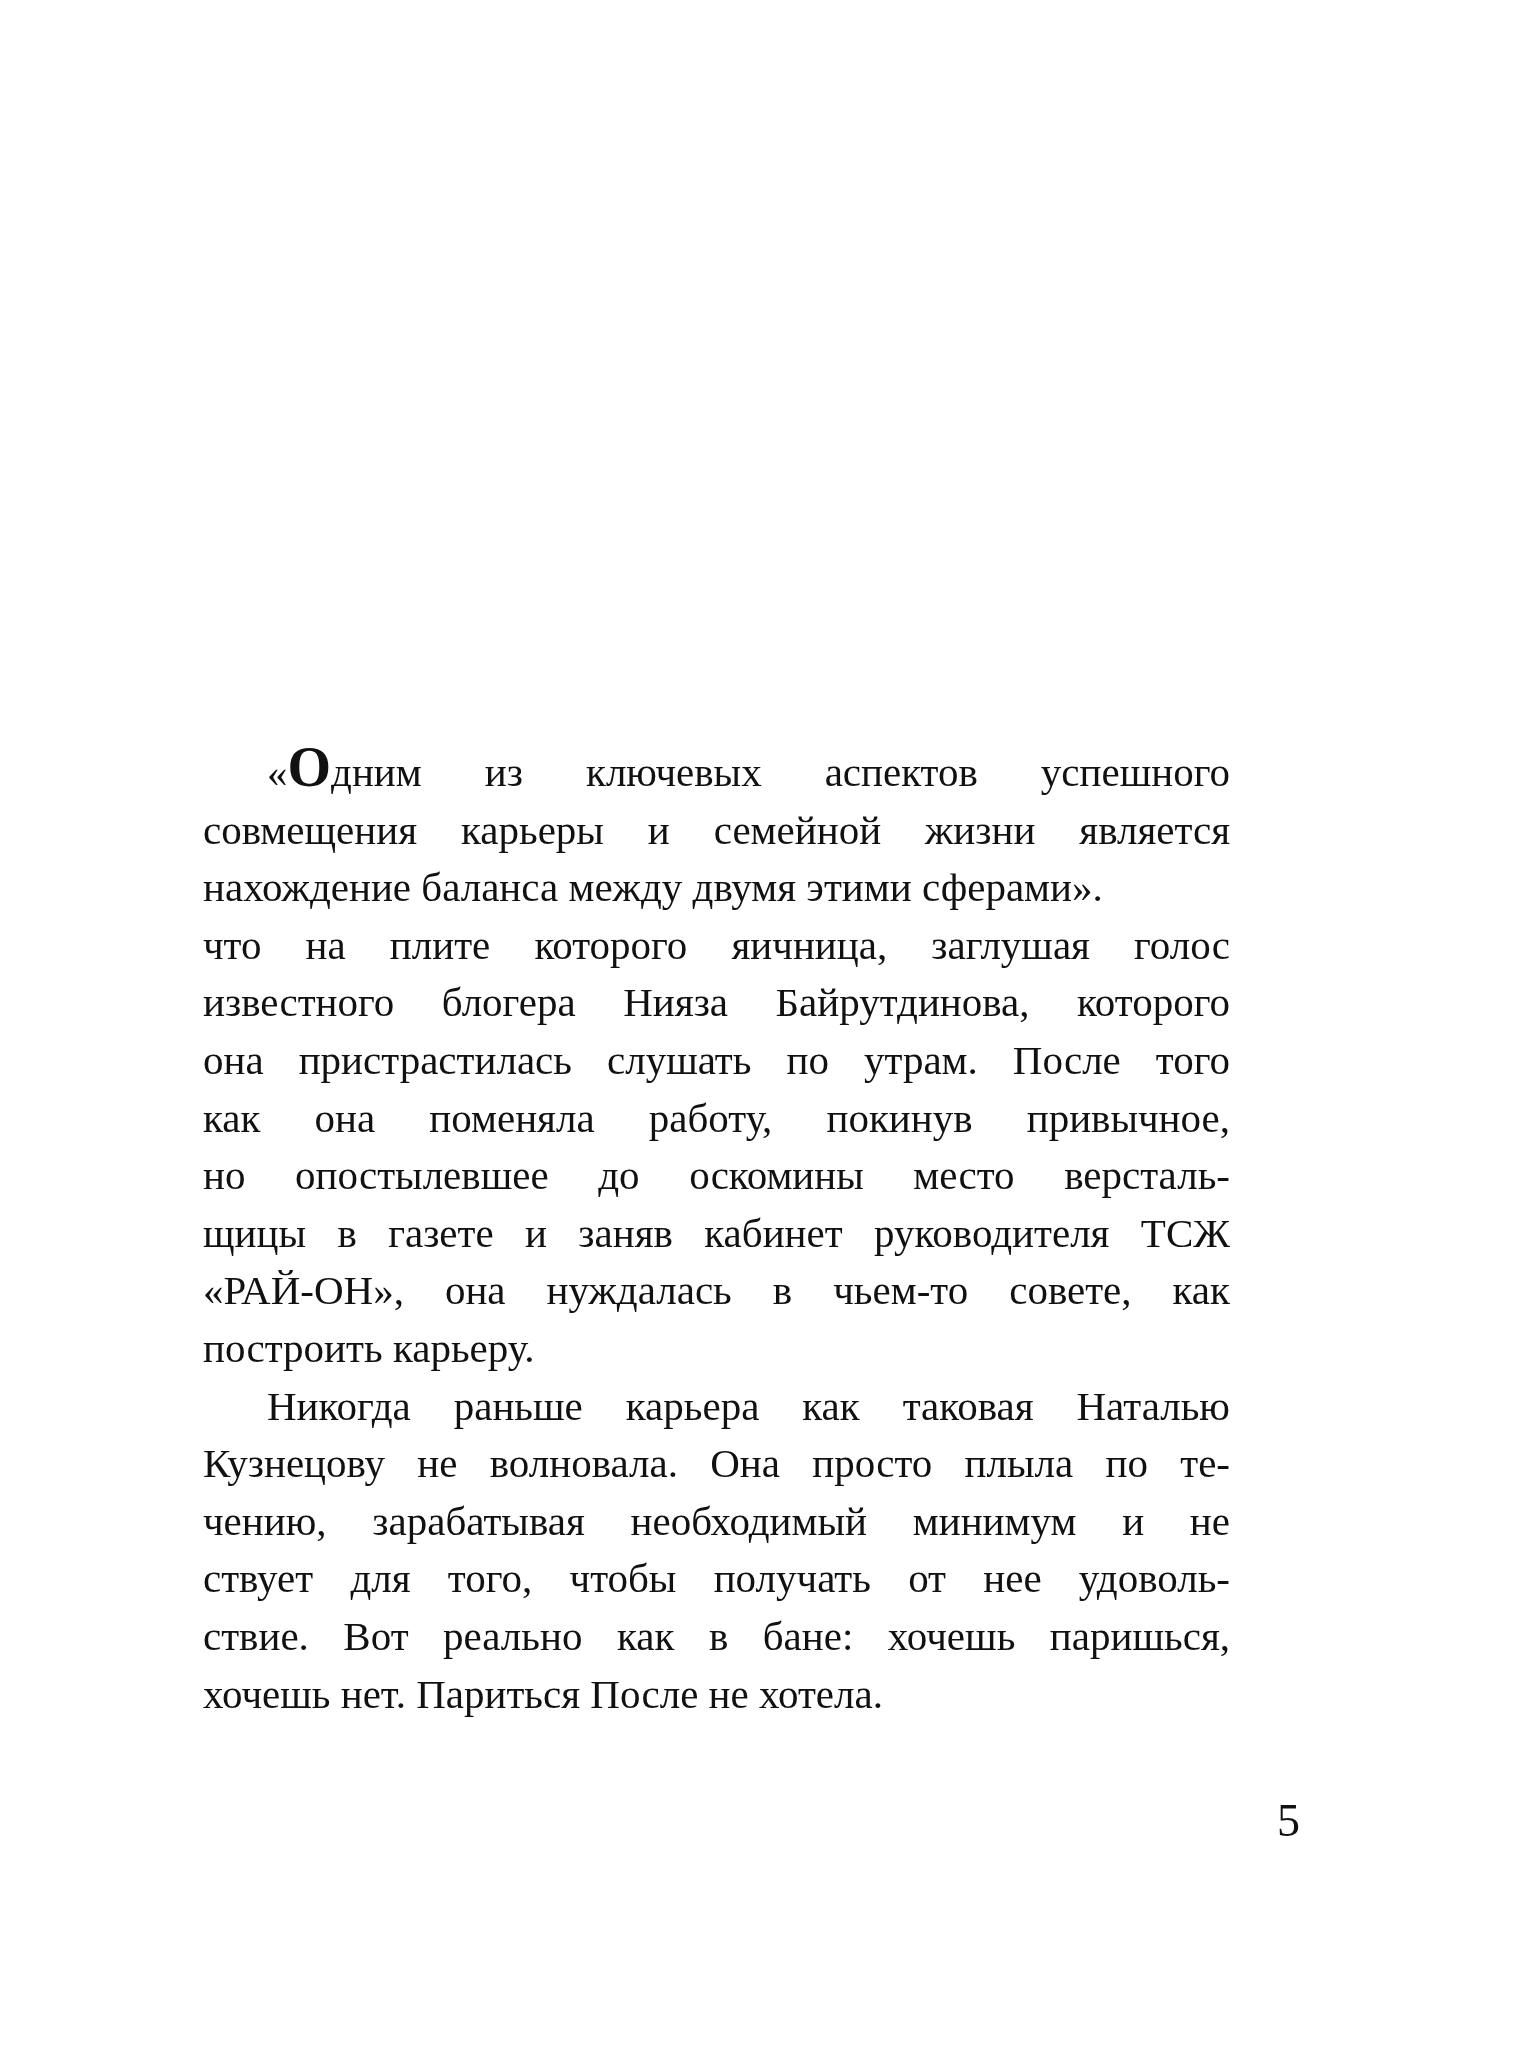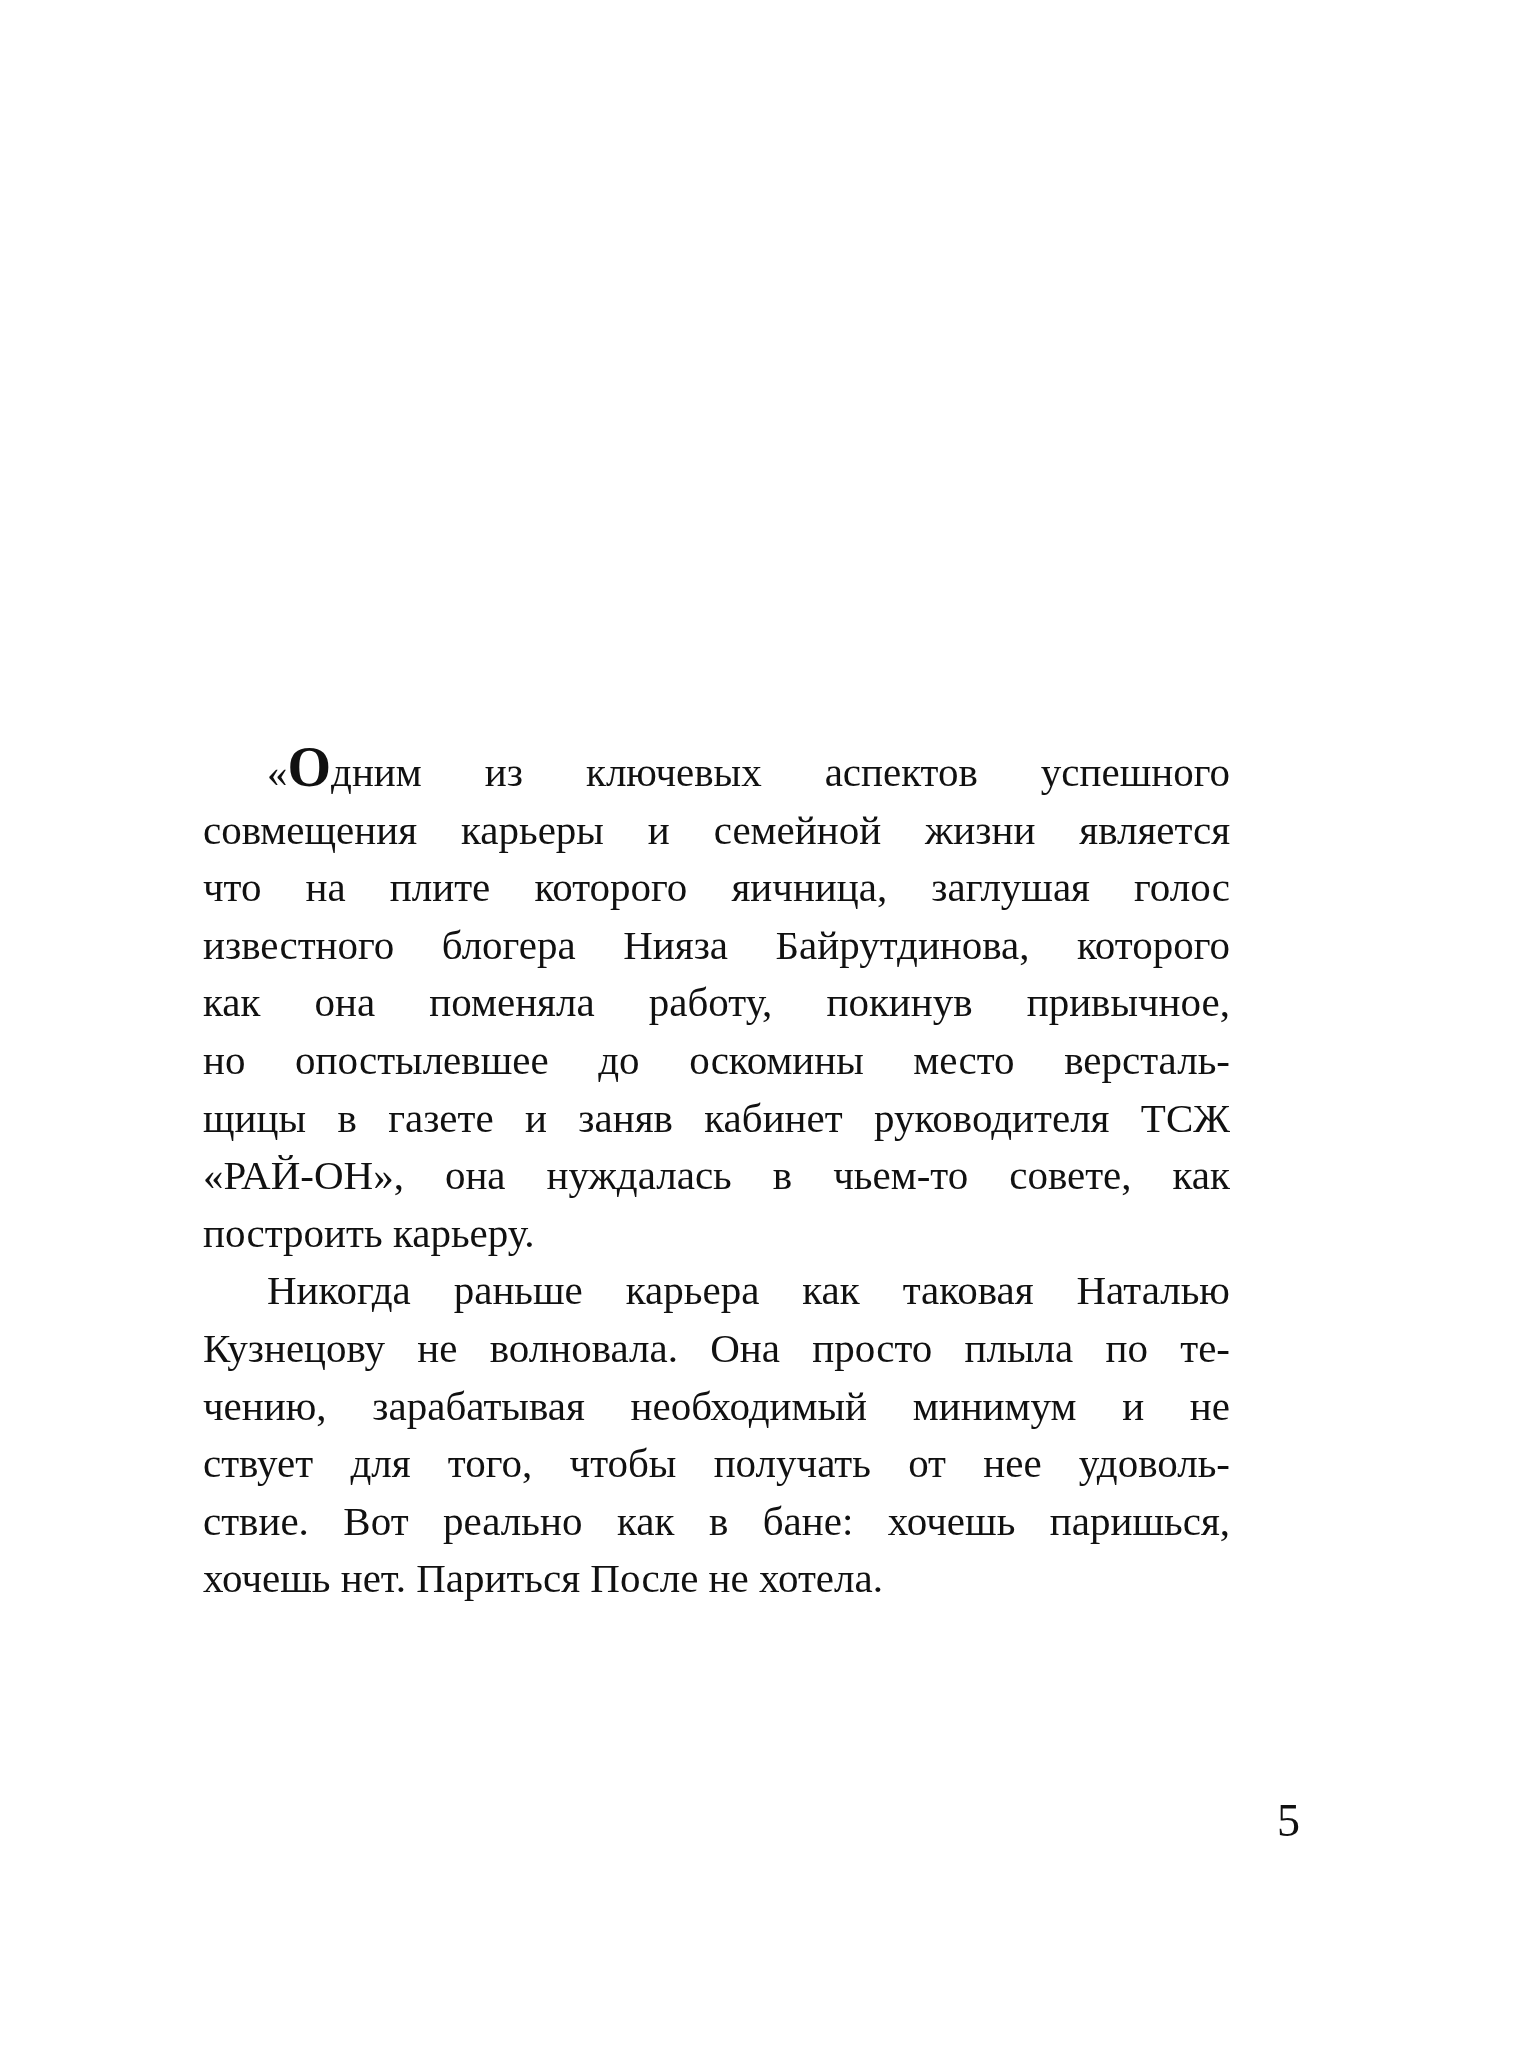--- a/index.html
+++ b/index.html
@@ -68,6 +68,7 @@
     <div>
       <span class="line indent"><span>«</span><span class="dropcap">О</span><span>дним из ключевых аспектов успешного</span></span>
       <span class="line">совмещения карьеры и семейной жизни является</span>
+      <span class="line last">нахождение баланса между двумя этими сферами».</span>
     </div>
 
     <div>

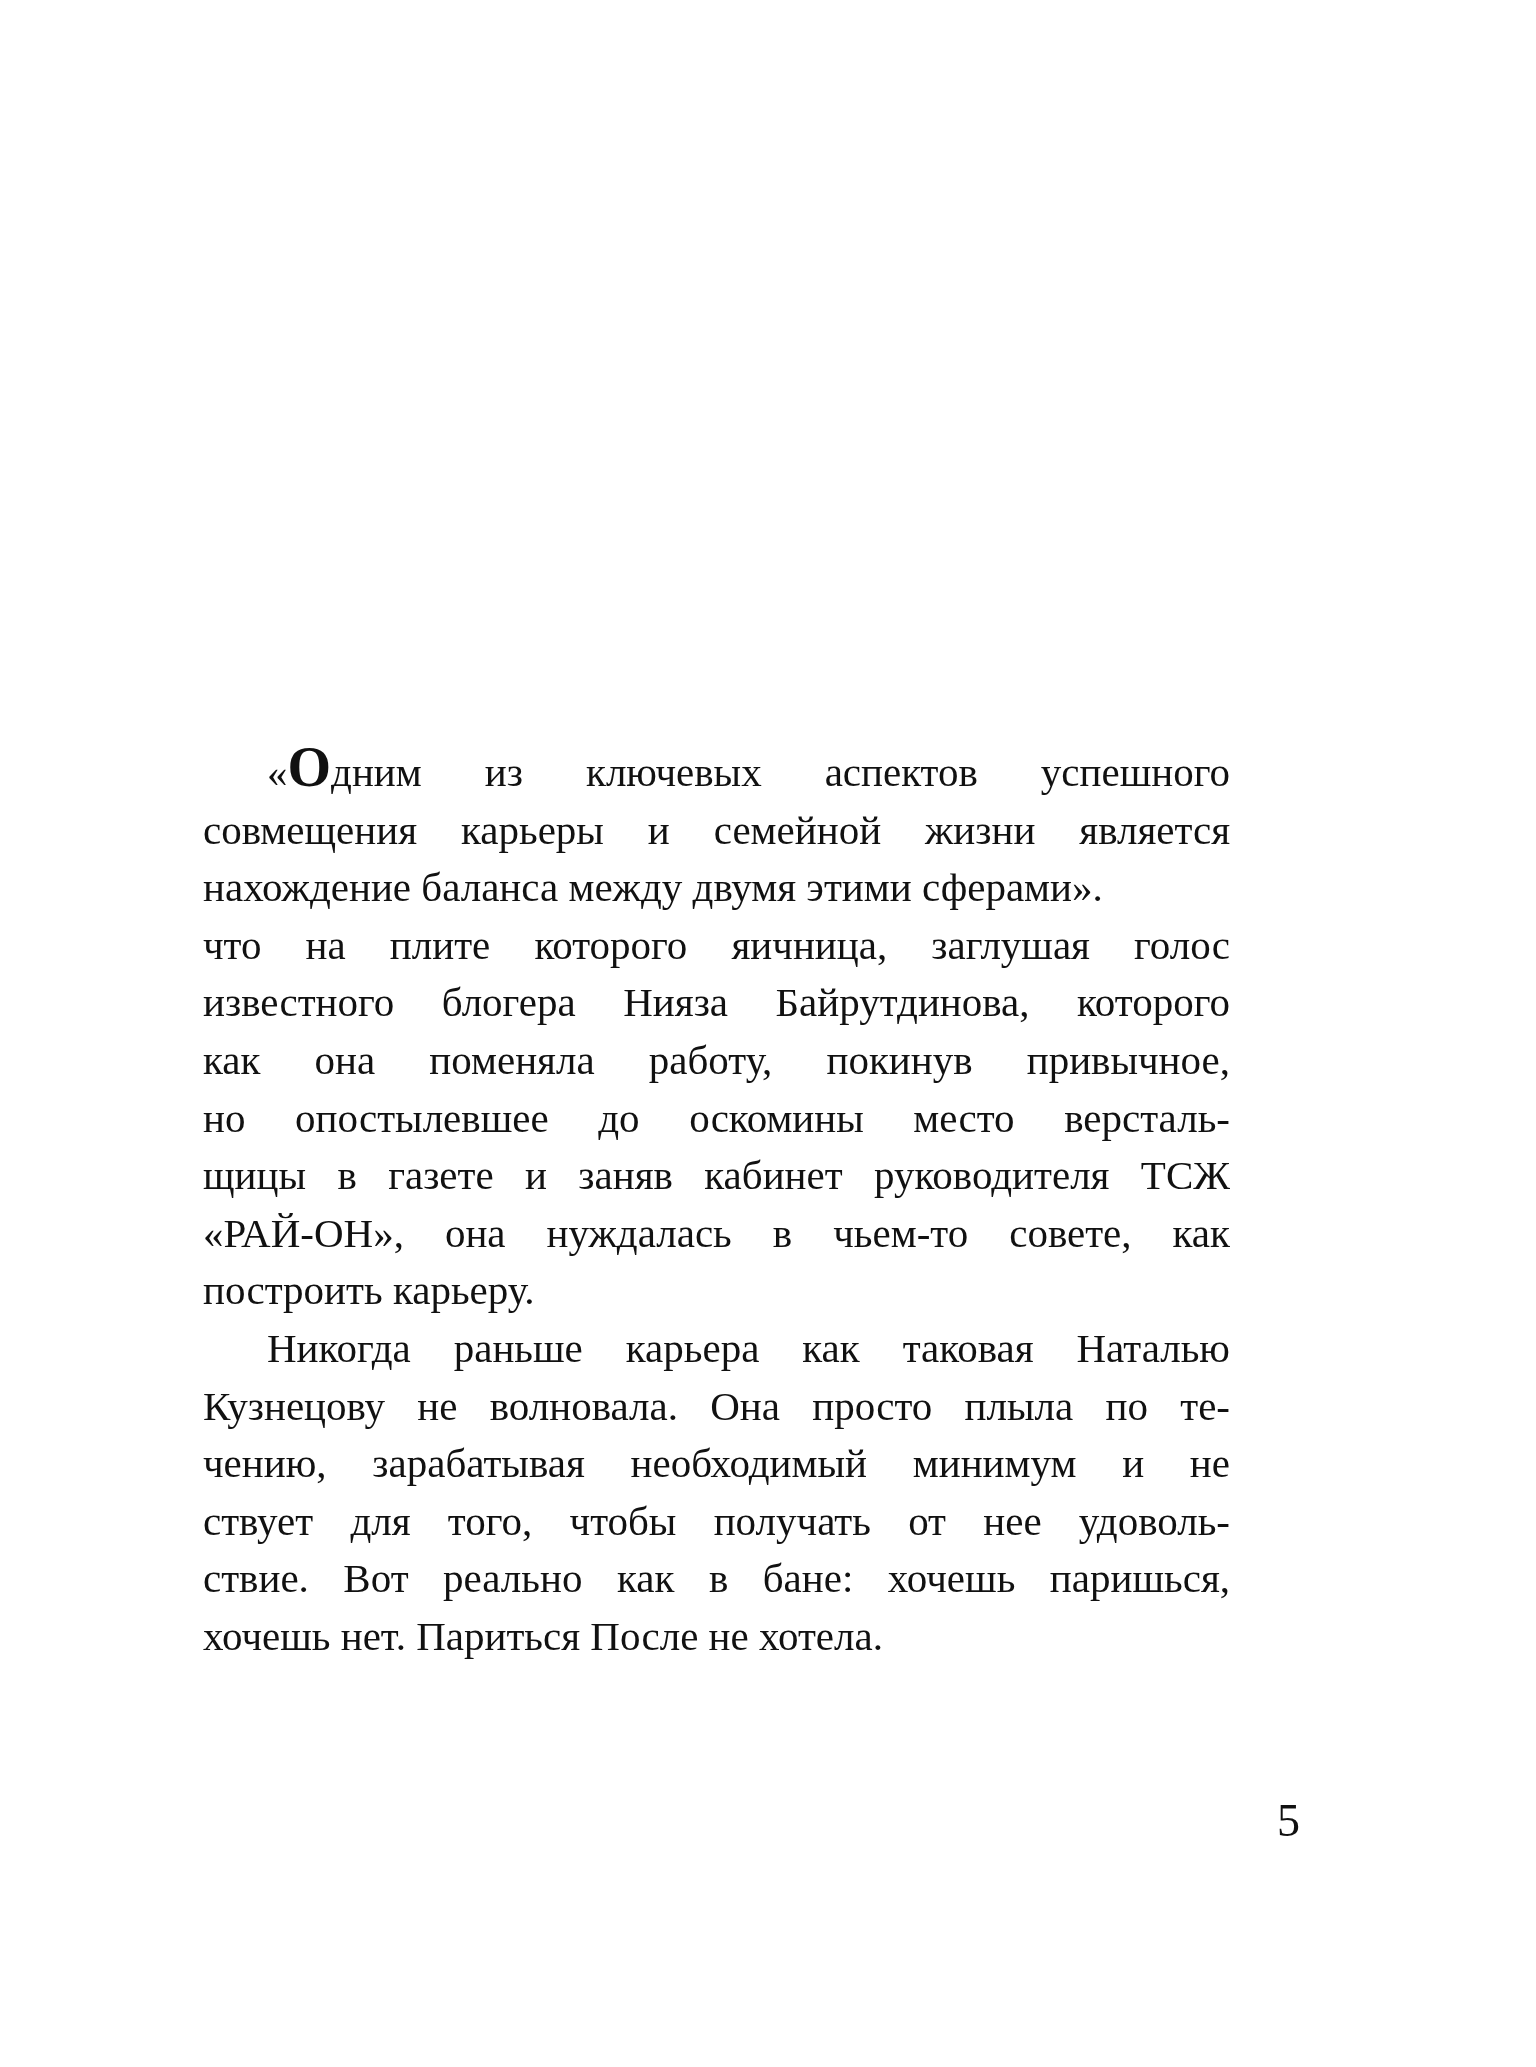--- a/index.html
+++ b/index.html
@@ -74,6 +74,7 @@
     <div>
       <span class="line">что на плите которого яичница, заглушая голос</span>
       <span class="line">известного блогера Нияза Байрутдинова, которого</span>
+      <span class="line">она пристрастилась слушать по утрам. После того</span>
       <span class="line">как она поменяла работу, покинув привычное,</span>
       <span class="line">но опостылевшее до оскомины место версталь-</span>
       <span class="line">щицы в газете и заняв кабинет руководителя ТСЖ</span>

